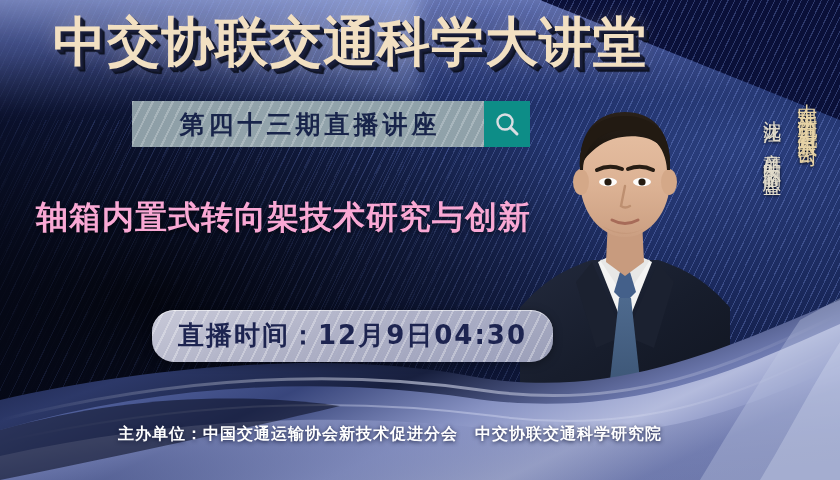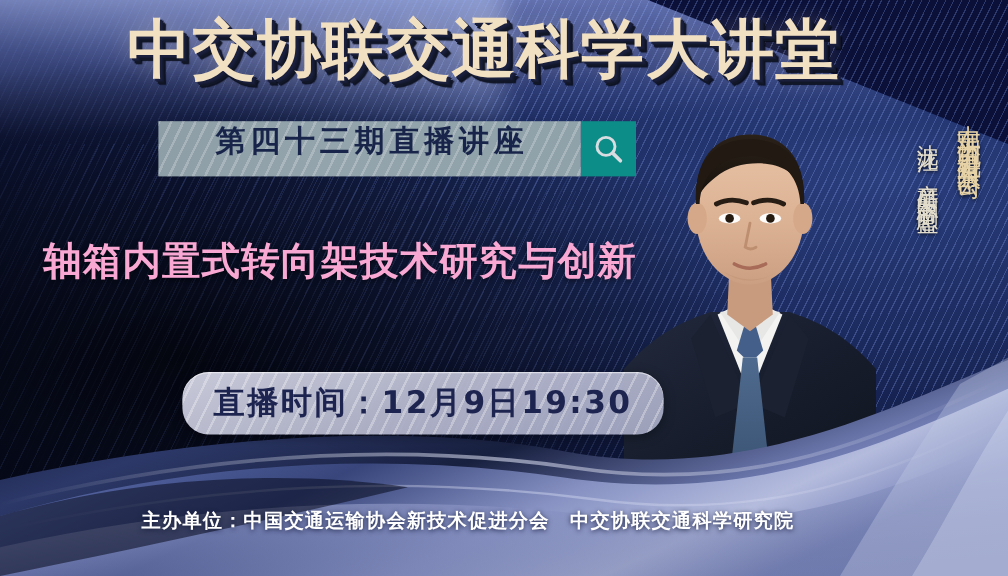--- a/index.html
+++ b/index.html
@@ -82,7 +82,7 @@
   
   .main-title{
     position:absolute;left:0;top:14px;width:700px;
-    text-align:right;
+    text-align:center;
     font-size:53px;line-height:1.05;
     font-weight:bold;
     letter-spacing:1px;

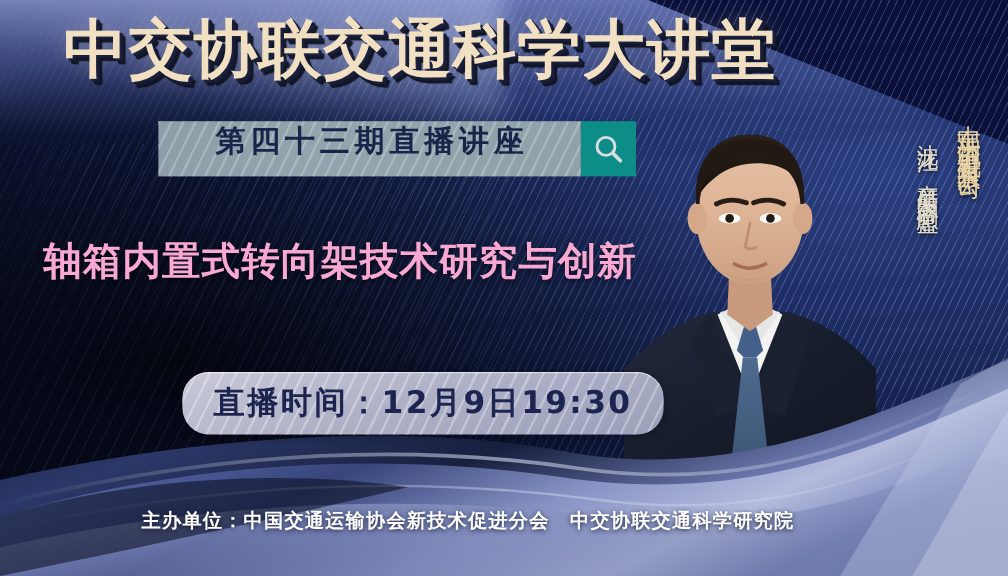--- a/index.html
+++ b/index.html
@@ -107,7 +107,7 @@
     flex:1;
     position:relative;
     background:linear-gradient(100deg,#8d9ea6 0%, #93a4ac 40%, #8fa1a9 100%);
-    display:flex;align-items:flex-start;justify-content:center;margin-left:22px;
+    display:flex;align-items:center;justify-content:center;margin-left:22px;
   }
   .sub-bar-body::after{
     content:"";position:absolute;inset:0;

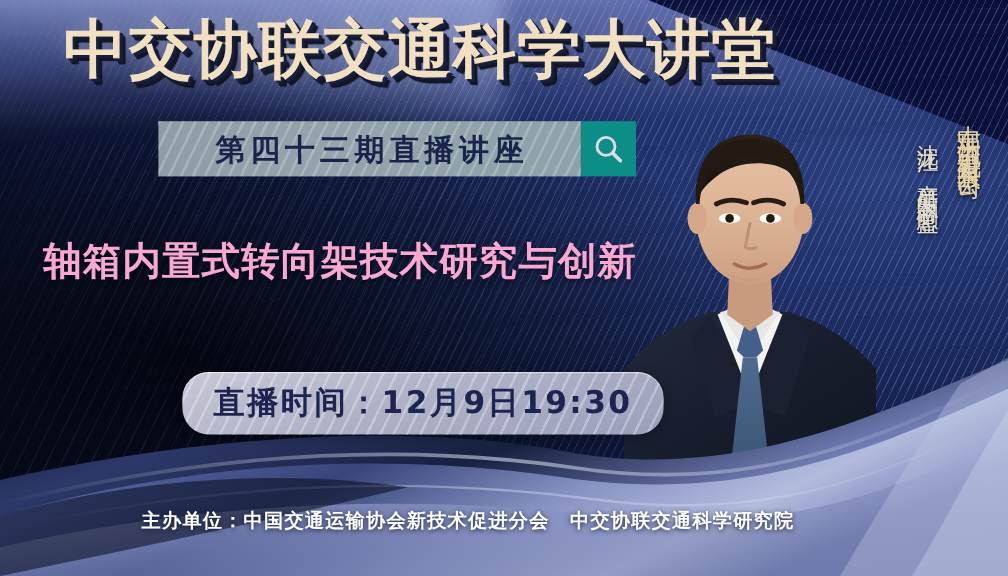--- a/index.html
+++ b/index.html
@@ -330,7 +330,7 @@
   <div class="topic">轴箱内置式转向架技术研究与创新</div>
 
   <div class="time-pill">
-    <span>直播时间：12月9日19:30</span>
+    <span>直播时间：12月9日04:30</span>
   </div>
 
   <div class="v-text v-company">中车株洲电力机车有限公司</div>

